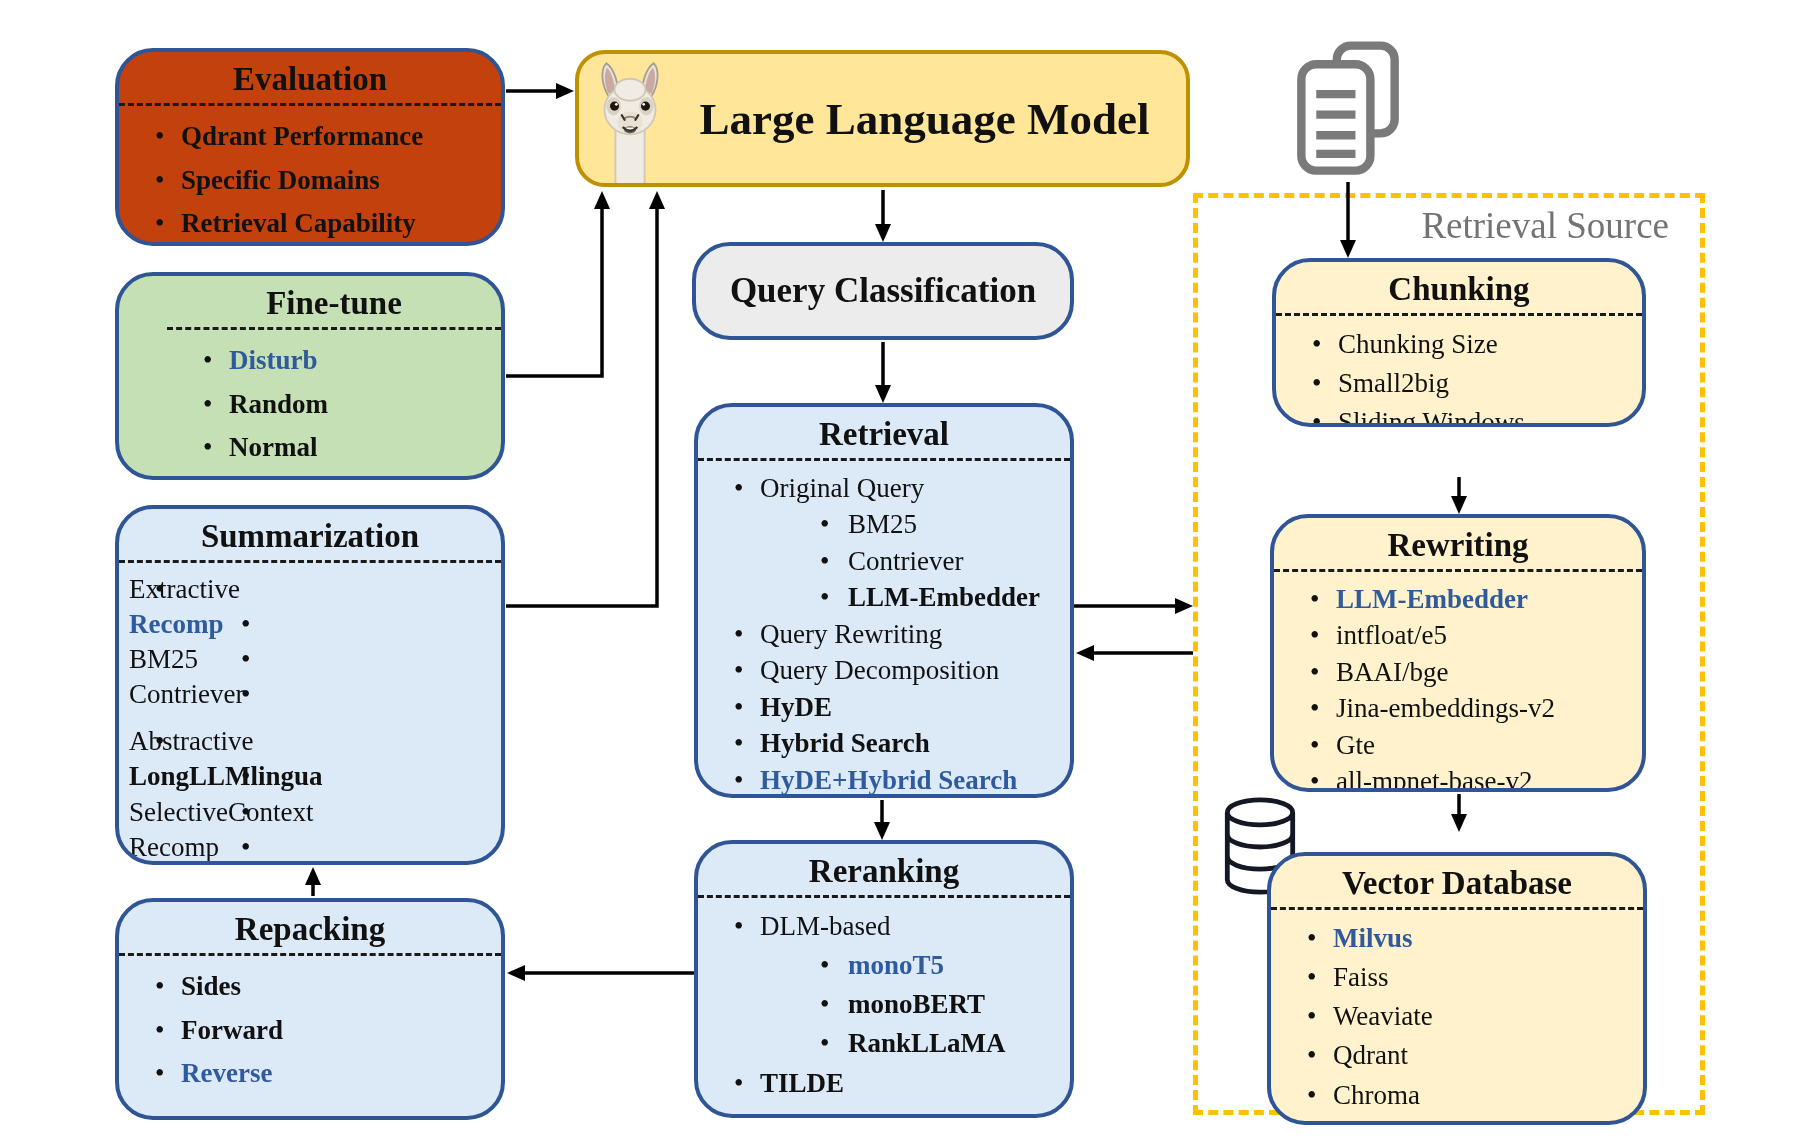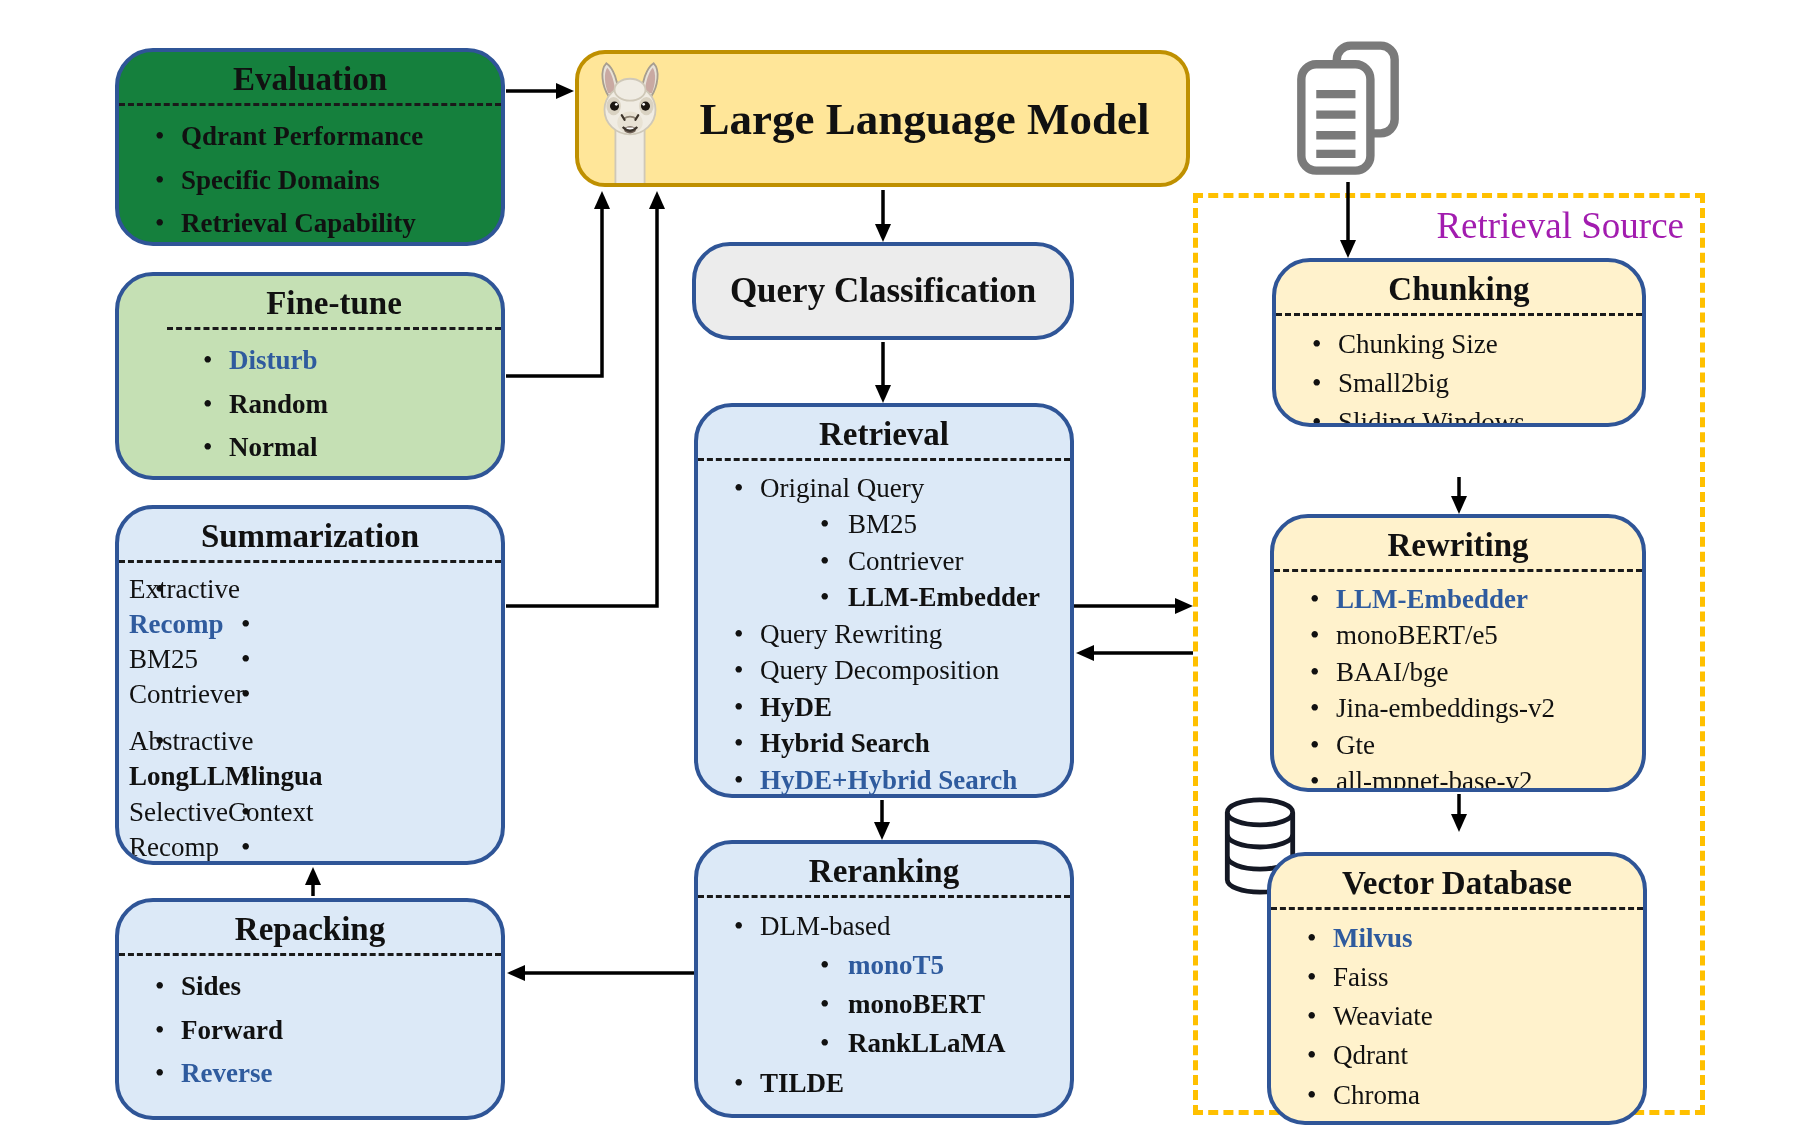--- a/index.html
+++ b/index.html
@@ -21,7 +21,7 @@
   .und{text-decoration-thickness:2.5px;text-underline-offset:6px;}
   .gap{margin-top:12px;}
   
-  .peach{background:#15803d;}
+  .peach{background:#c2410c;}
   .green{background:#C5E0B4;padding-left:48px;}
   .lblue{background:#DCE9F7;}
   .cream{background:#FFF2CC;}

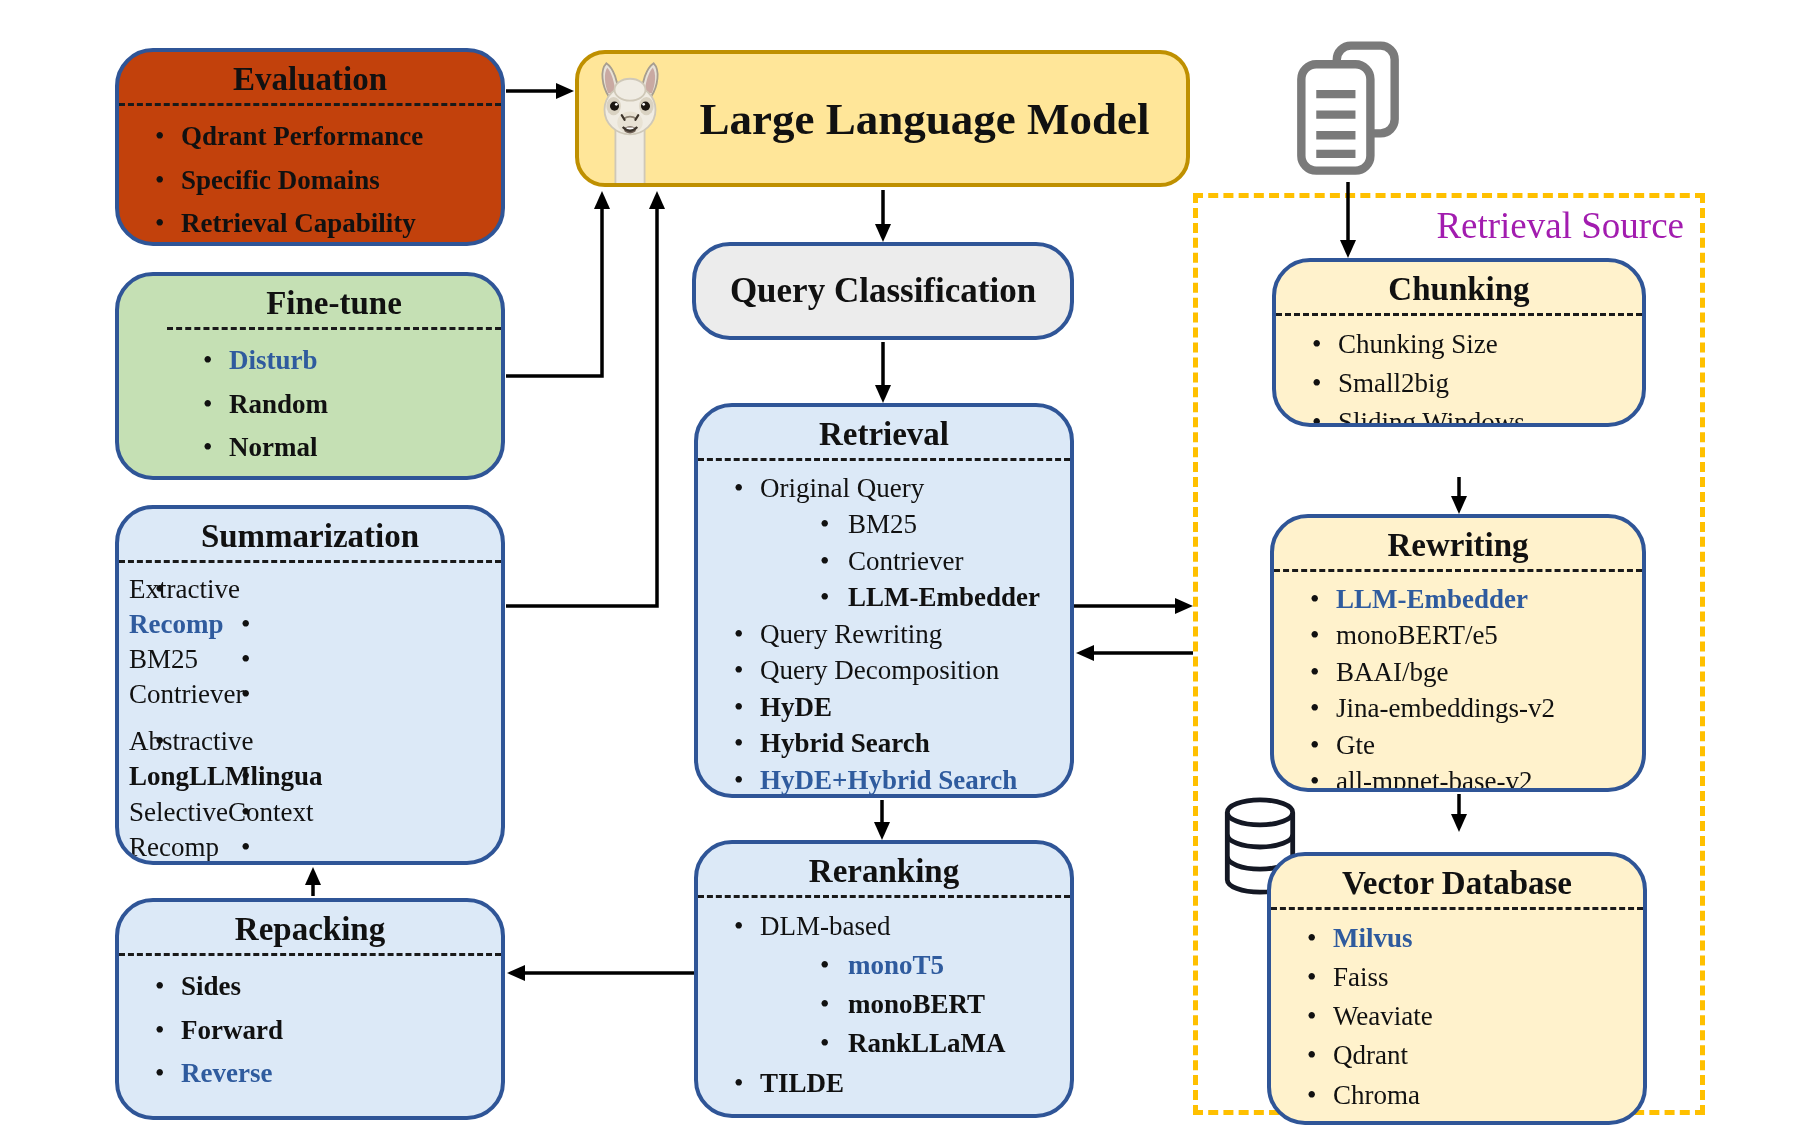--- a/index.html
+++ b/index.html
@@ -50,7 +50,7 @@
   
   #src-group{position:absolute;left:1193px;top:193px;width:512px;height:922px;box-sizing:border-box;
              border:5px dashed #FFC000;z-index:0;}
-  #src-label{position:absolute;top:6px;right:16px;font-size:37px;color:#a21caf;white-space:nowrap;}
+  #src-label{position:absolute;top:6px;right:31px;font-size:37px;color:#737373;white-space:nowrap;}
   
   .icon{position:absolute;}
   #docs-icon{left:1292px;top:40px;width:112px;height:140px;z-index:1;}

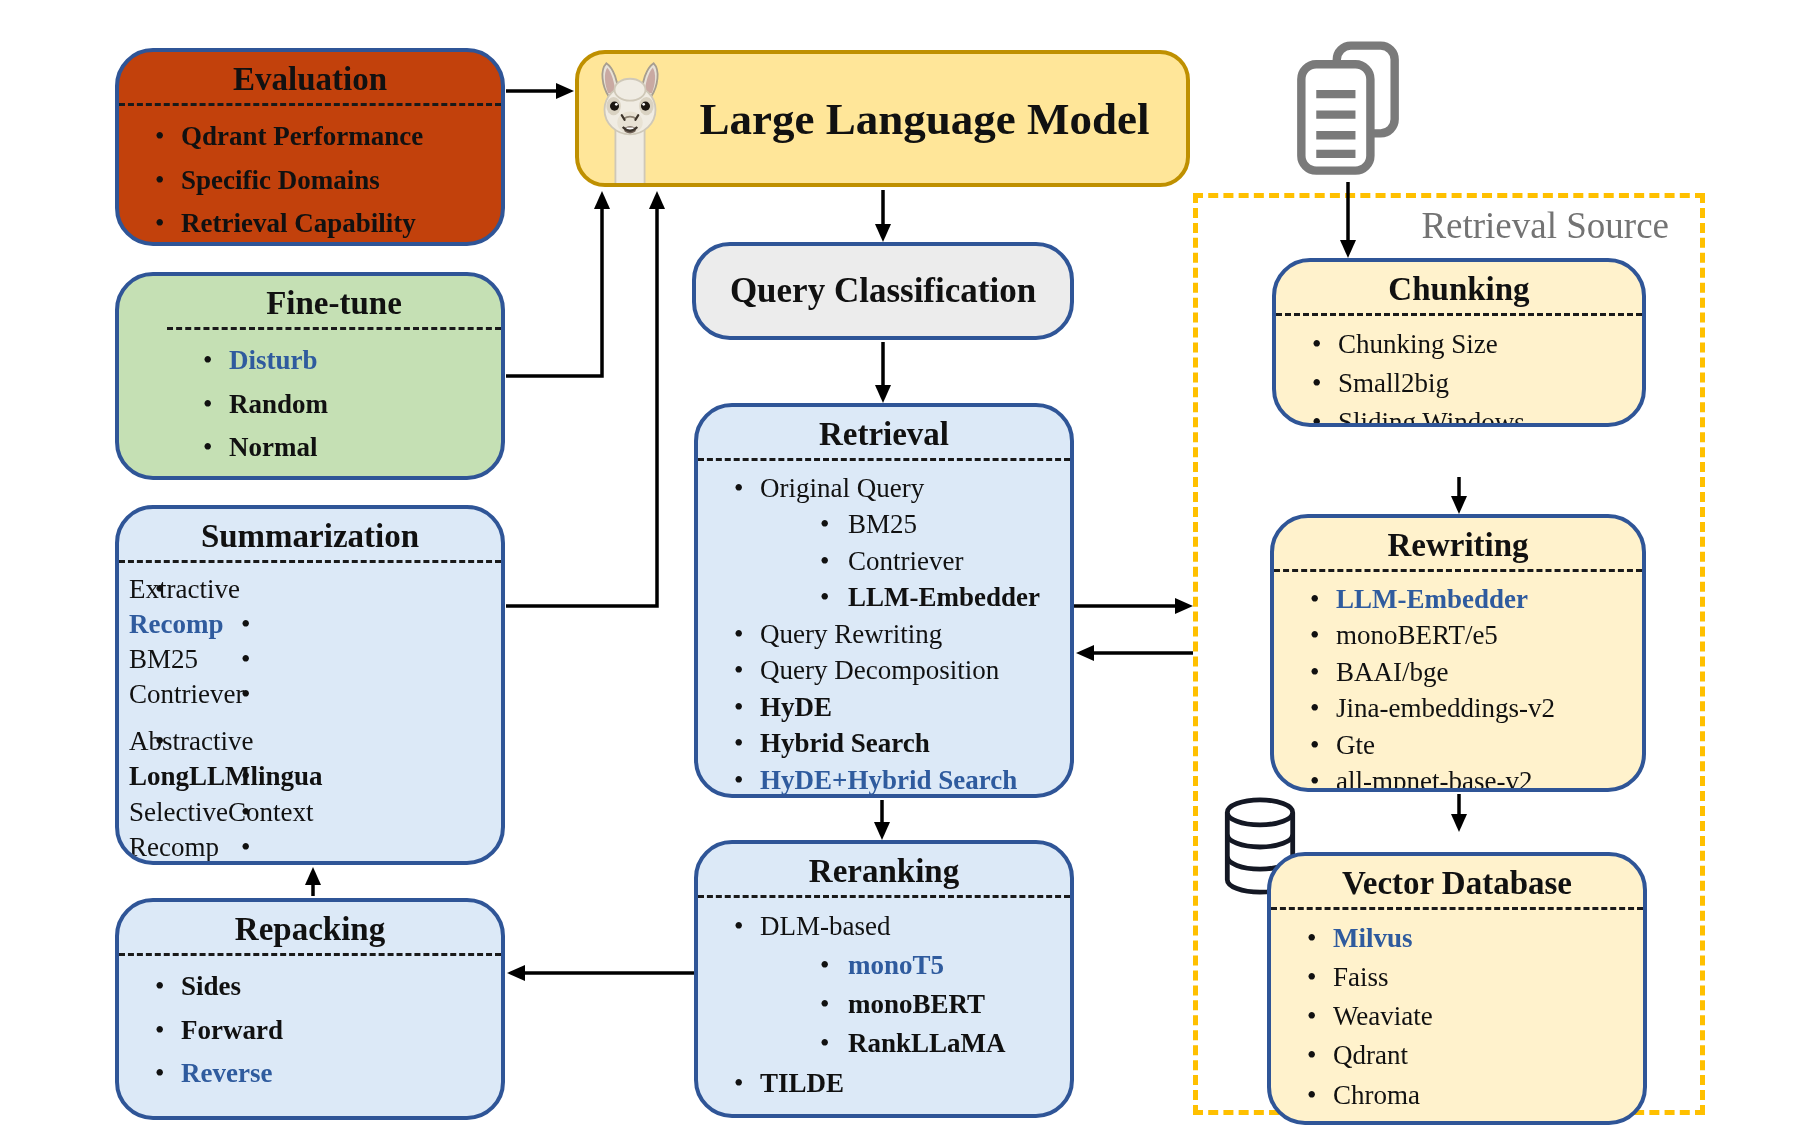--- a/index.html
+++ b/index.html
@@ -202,7 +202,7 @@
     <div class="sep"></div>
     <ul>
       <li class="l1 bold blue und">LLM-Embedder</li>
-      <li class="l1">monoBERT/e5</li>
+      <li class="l1">intfloat/e5</li>
       <li class="l1">BAAI/bge</li>
       <li class="l1">Jina-embeddings-v2</li>
       <li class="l1">Gte</li>

